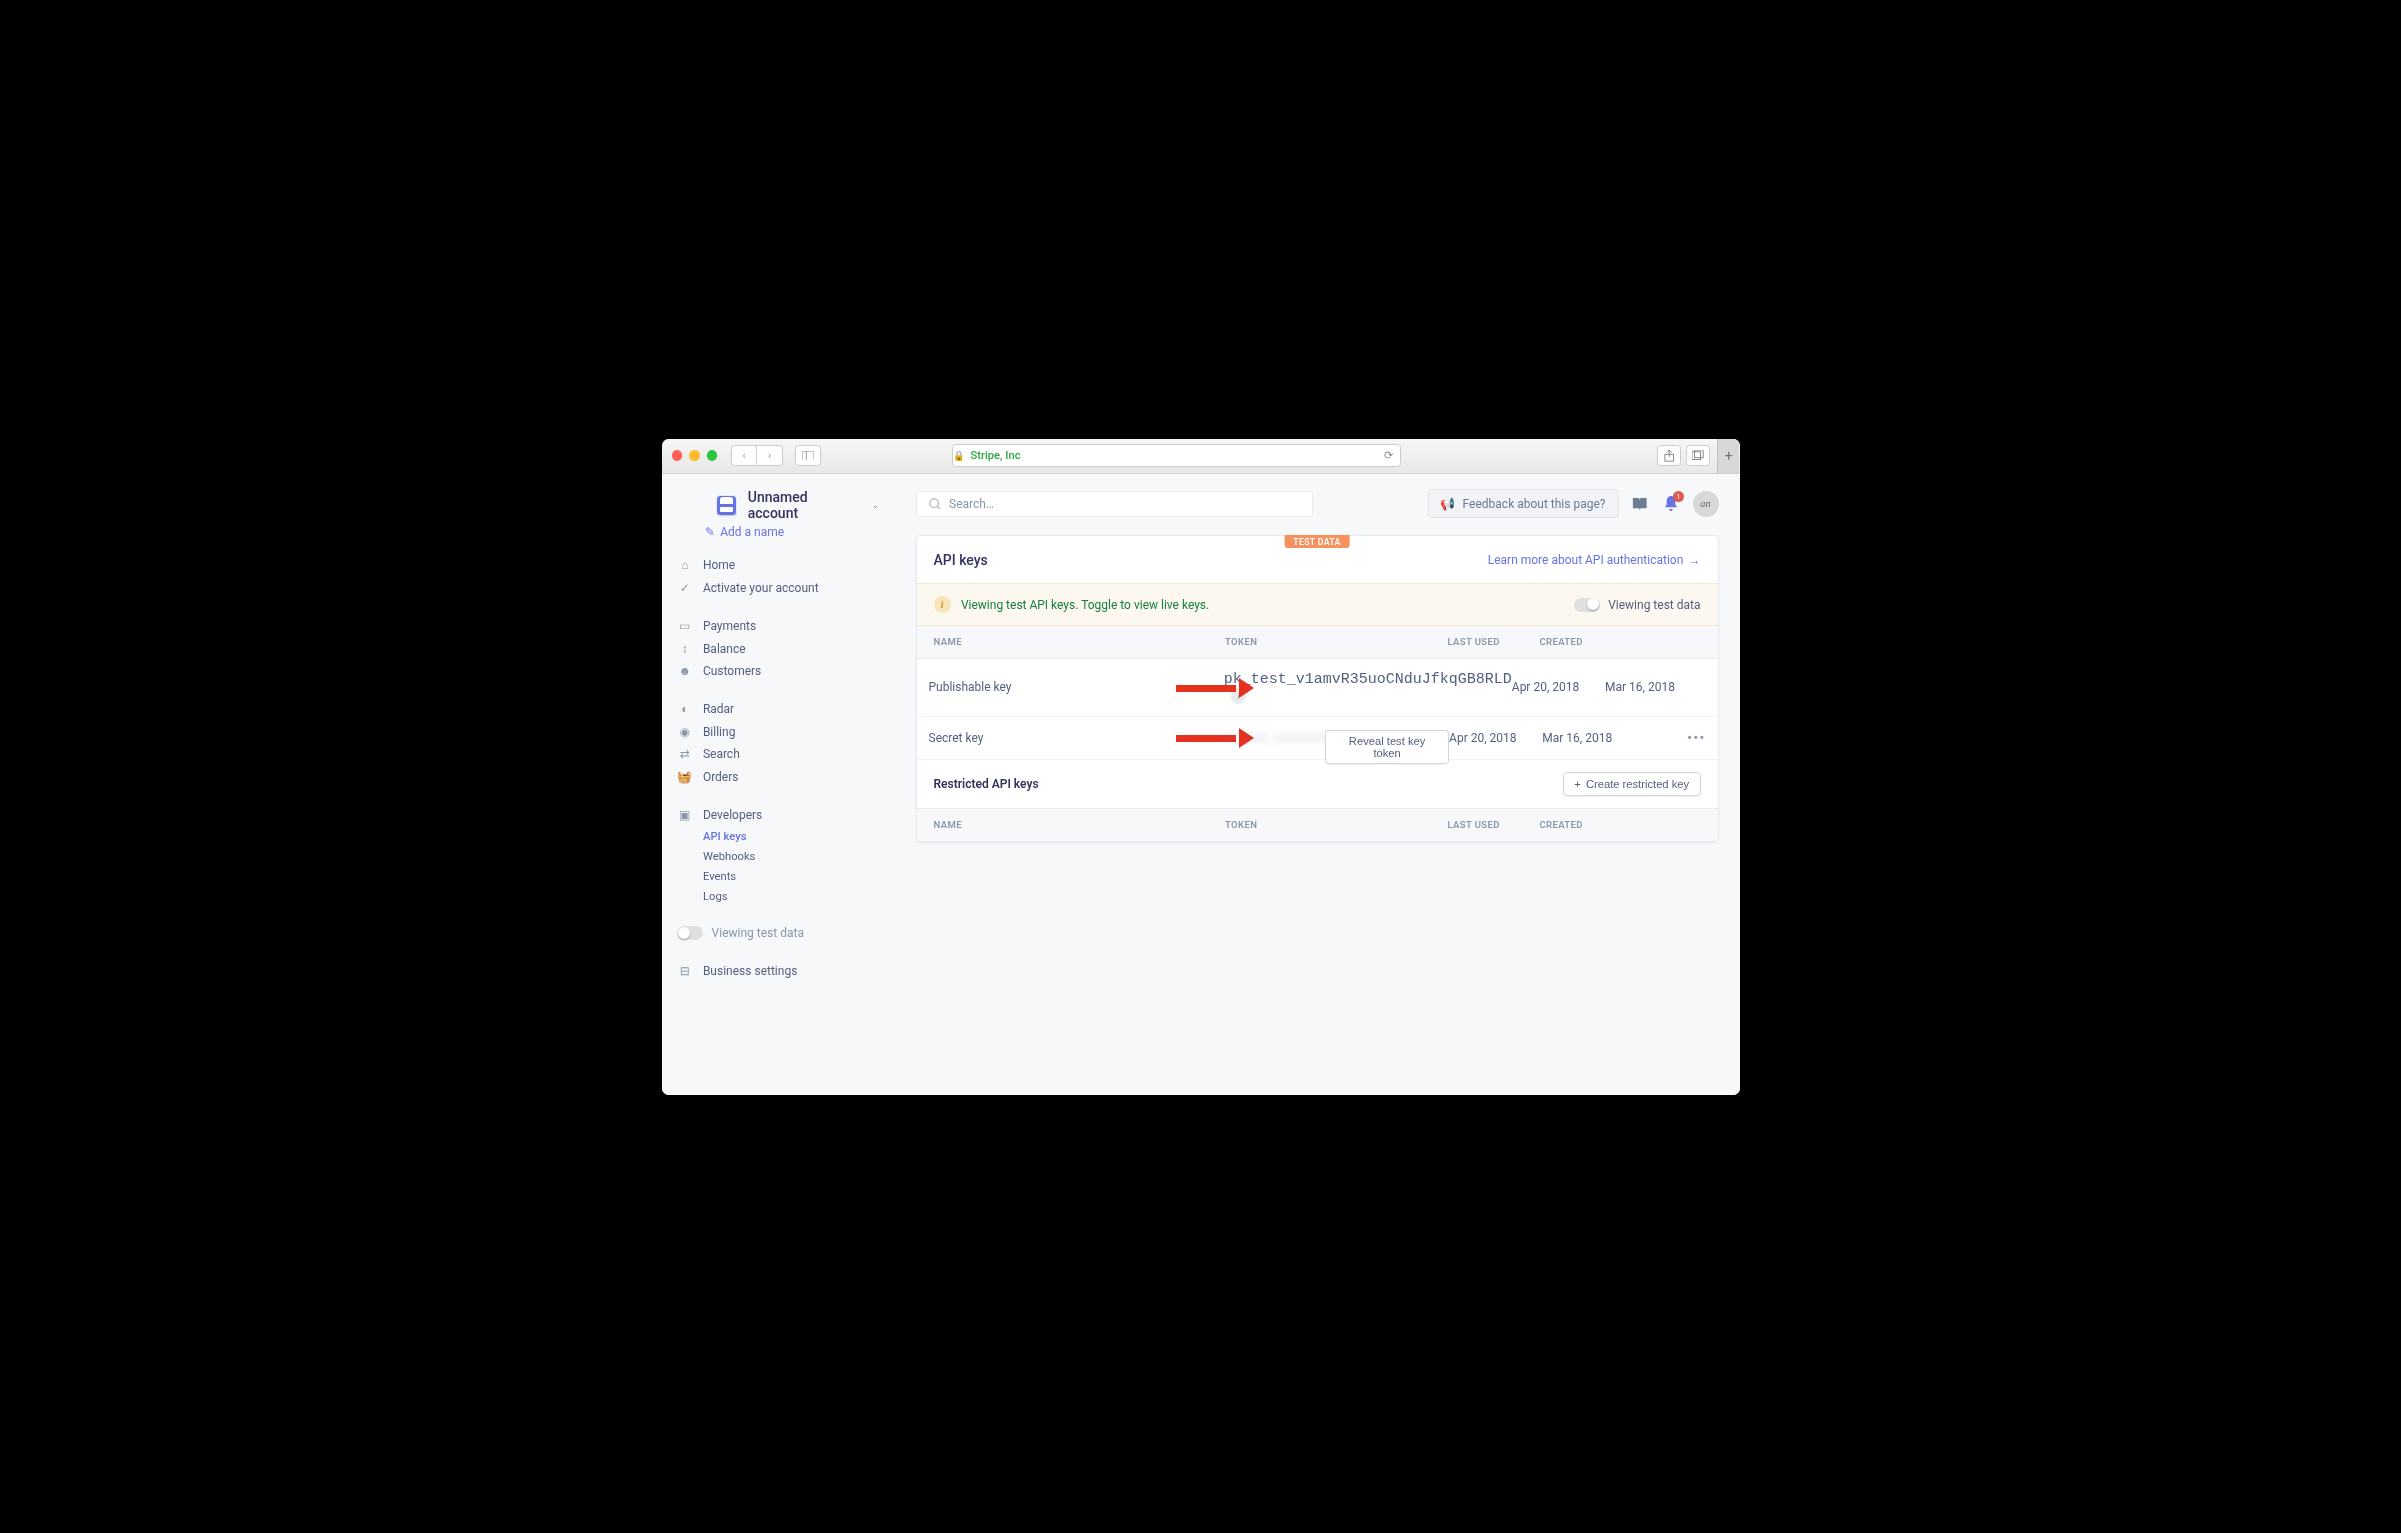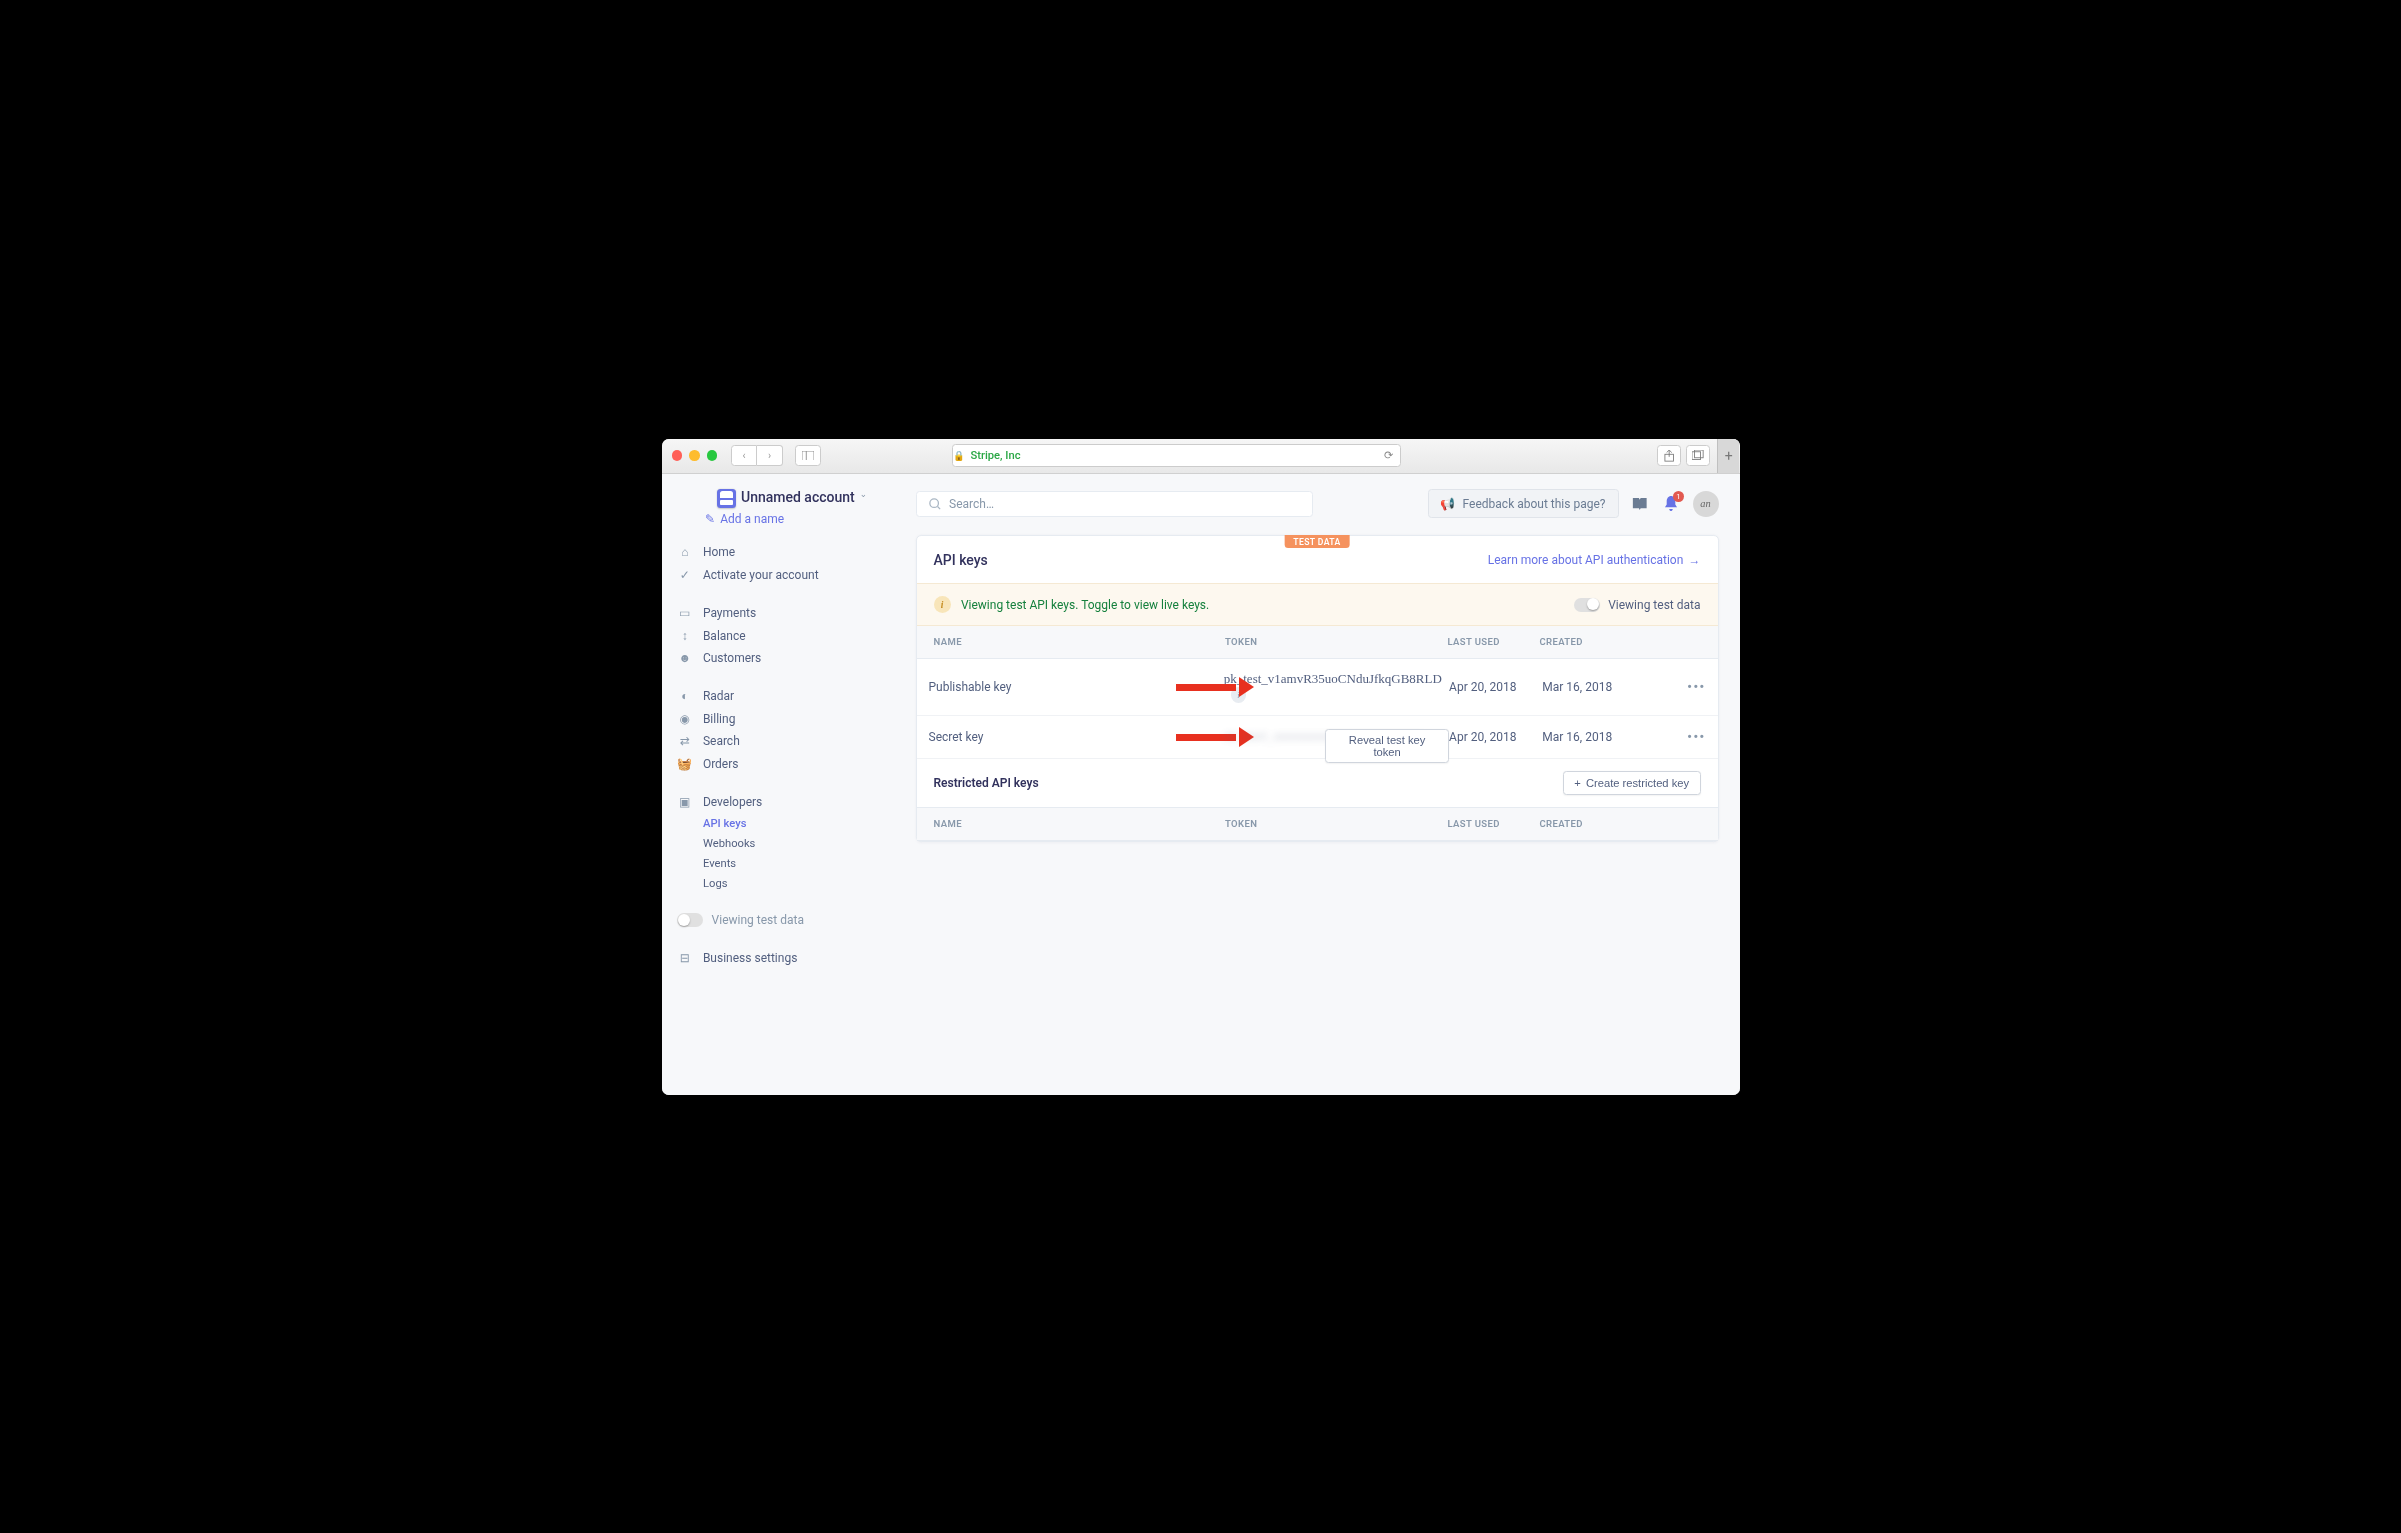--- a/index.html
+++ b/index.html
@@ -47,7 +47,7 @@
 .newtab { width:22.4px; height:35px; background:#d8d8d8; display:flex; align-items:center; justify-content:center; color:#777; margin-right:-10.4px; border-left:0.9px solid #c0c0c0;}
 .content { background:#f7f8fa; display:flex; min-height:621px; }
 .sidebar { width:233px; padding:15.5px 15.5px; }
-.account { display:flex; gap:5px; margin-bottom:3.5px;padding-left:40px; }
+.account { display:flex; align-items:center; gap:12px; margin-bottom:3.5px;padding-left:40px; }
 .acct-logo { width:19px; height:19px; background:#6772e5; border-radius:3.5px; position:relative; box-shadow:0 0.9px 1.7px rgba(0,0,0,.2); display:flex; align-items:center; justify-content:center;}
 .acct-logo::after { content:""; position:absolute; bottom:2.6px; left:2.6px; right:2.6px; height:5.2px; background:#fff; border-radius:0.9px;}
 .acct-logo::before { content:""; position:absolute; top:1.7px; left:2.6px; right:2.6px; height:7px; background:#fff; border-radius:2.6px 2.6px 0 0;}

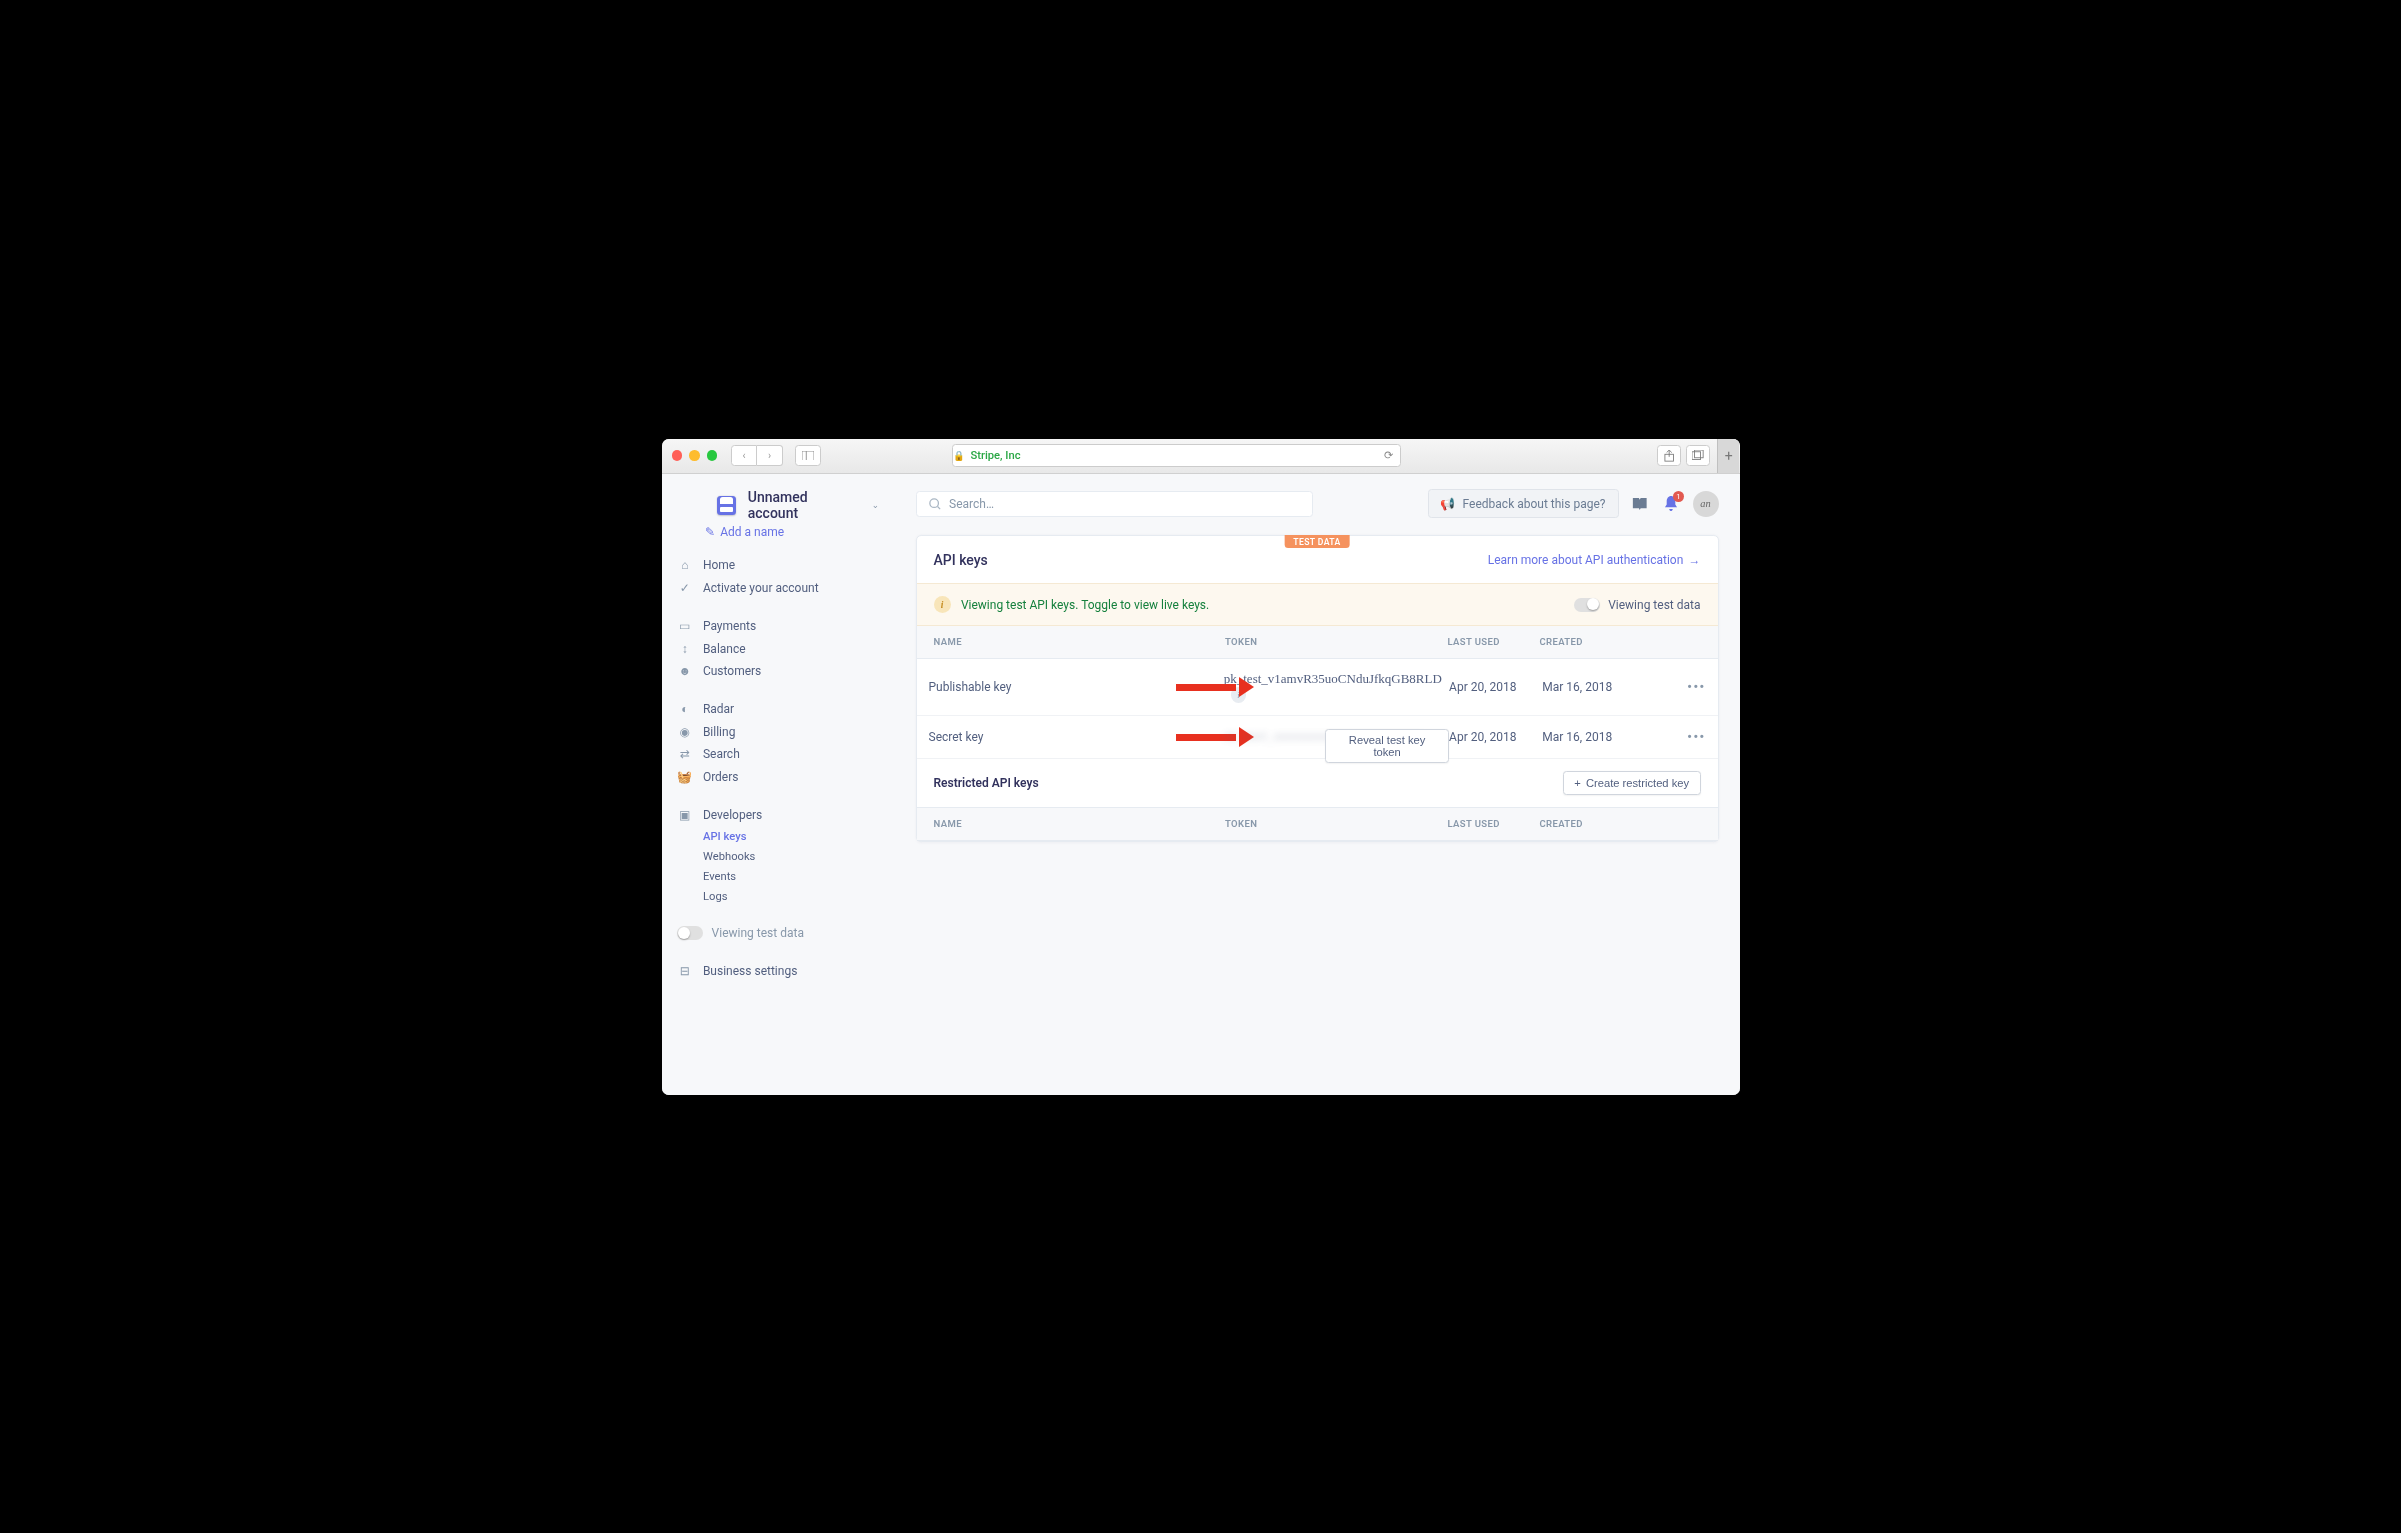--- a/index.html
+++ b/index.html
@@ -89,7 +89,7 @@
 .col-act { flex:0 0 7%; text-align:right; }
 .table-row { display:flex; align-items:center; padding:12px 12px; border-bottom:0.9px solid #f0f2f5; font-size:12px; color:#525f7f; position:relative; }
 .table-row:last-child { border-bottom:none; }
-.token-text { font-family: Liberation Serif, serif; font-size:13px; color:#525f7f; }
+.token-text { font-family: Liberation Mono, monospace; font-size:15px; color:#525f7f; }
 .token-blur { filter:blur(3.5px); opacity:.4; font-family:Menlo,monospace; font-size:10.4px; }
 .reveal-btn { background:#fff; border:0.9px solid #d0d5dd; border-radius:3.5px; padding:4.3px 8.6px; font-size:11.2px; color:#525f7f; position:absolute; left:45%; box-shadow:0 0.9px 1.7px rgba(0,0,0,.05); }
 .info-dot { width:15.5px; height:15.5px; background:#e8ecf1; border-radius:50%; display:inline-flex; align-items:center; justify-content:center; font-size:8.6px; font-style:italic; color:#8898aa; margin-left:7px; font-family:serif;}

